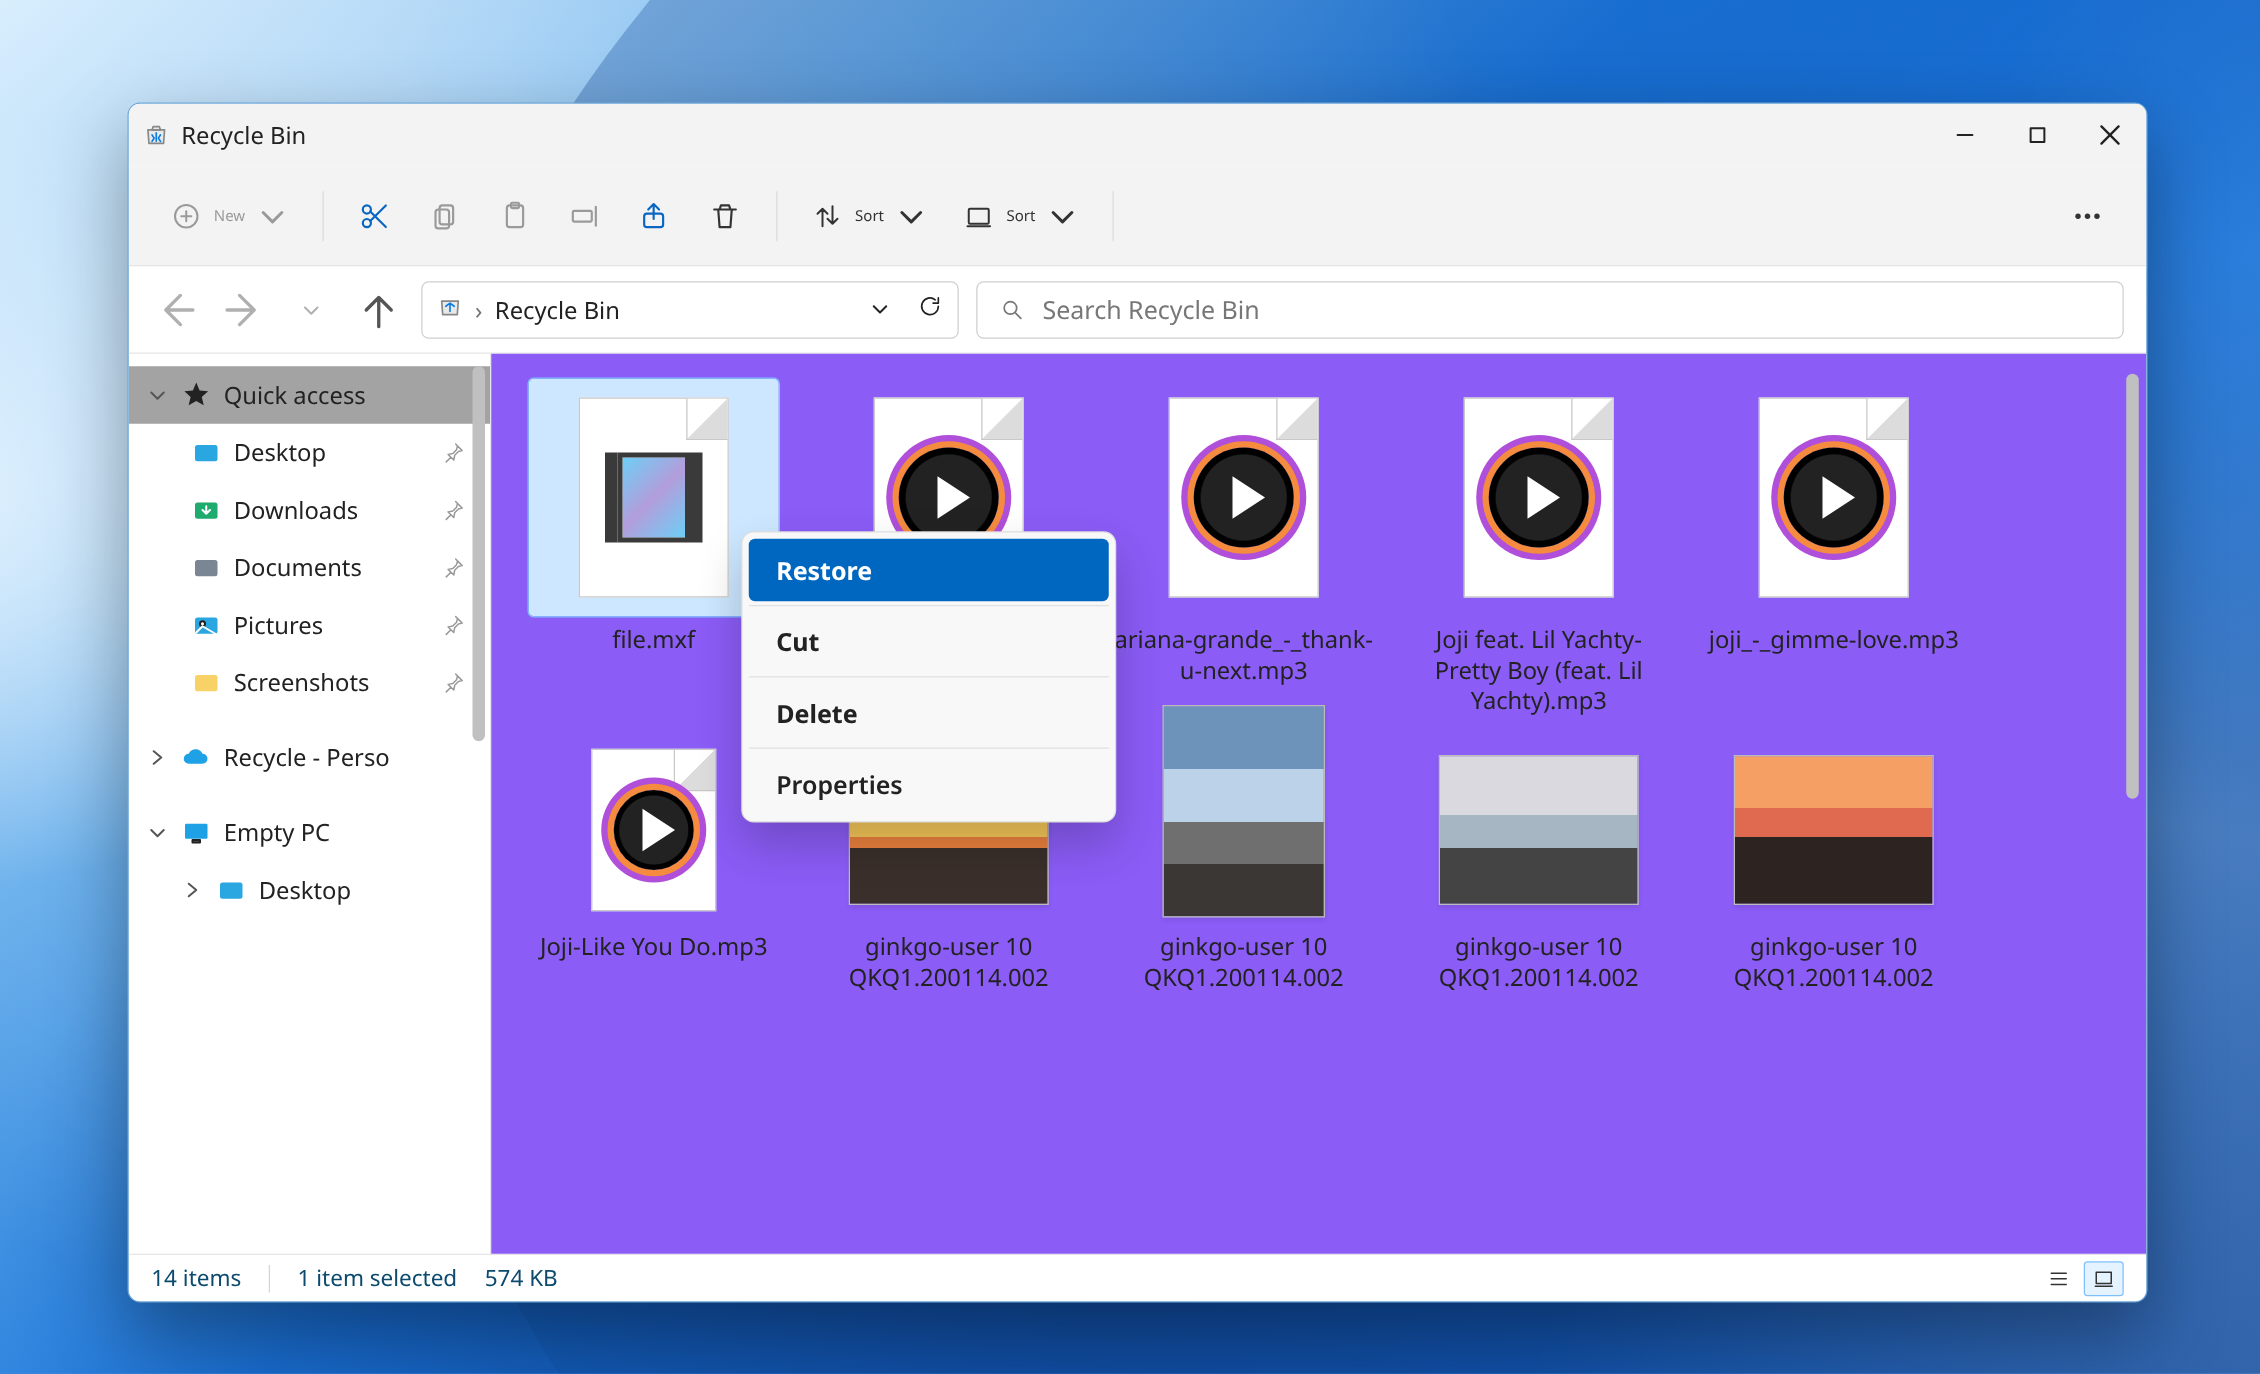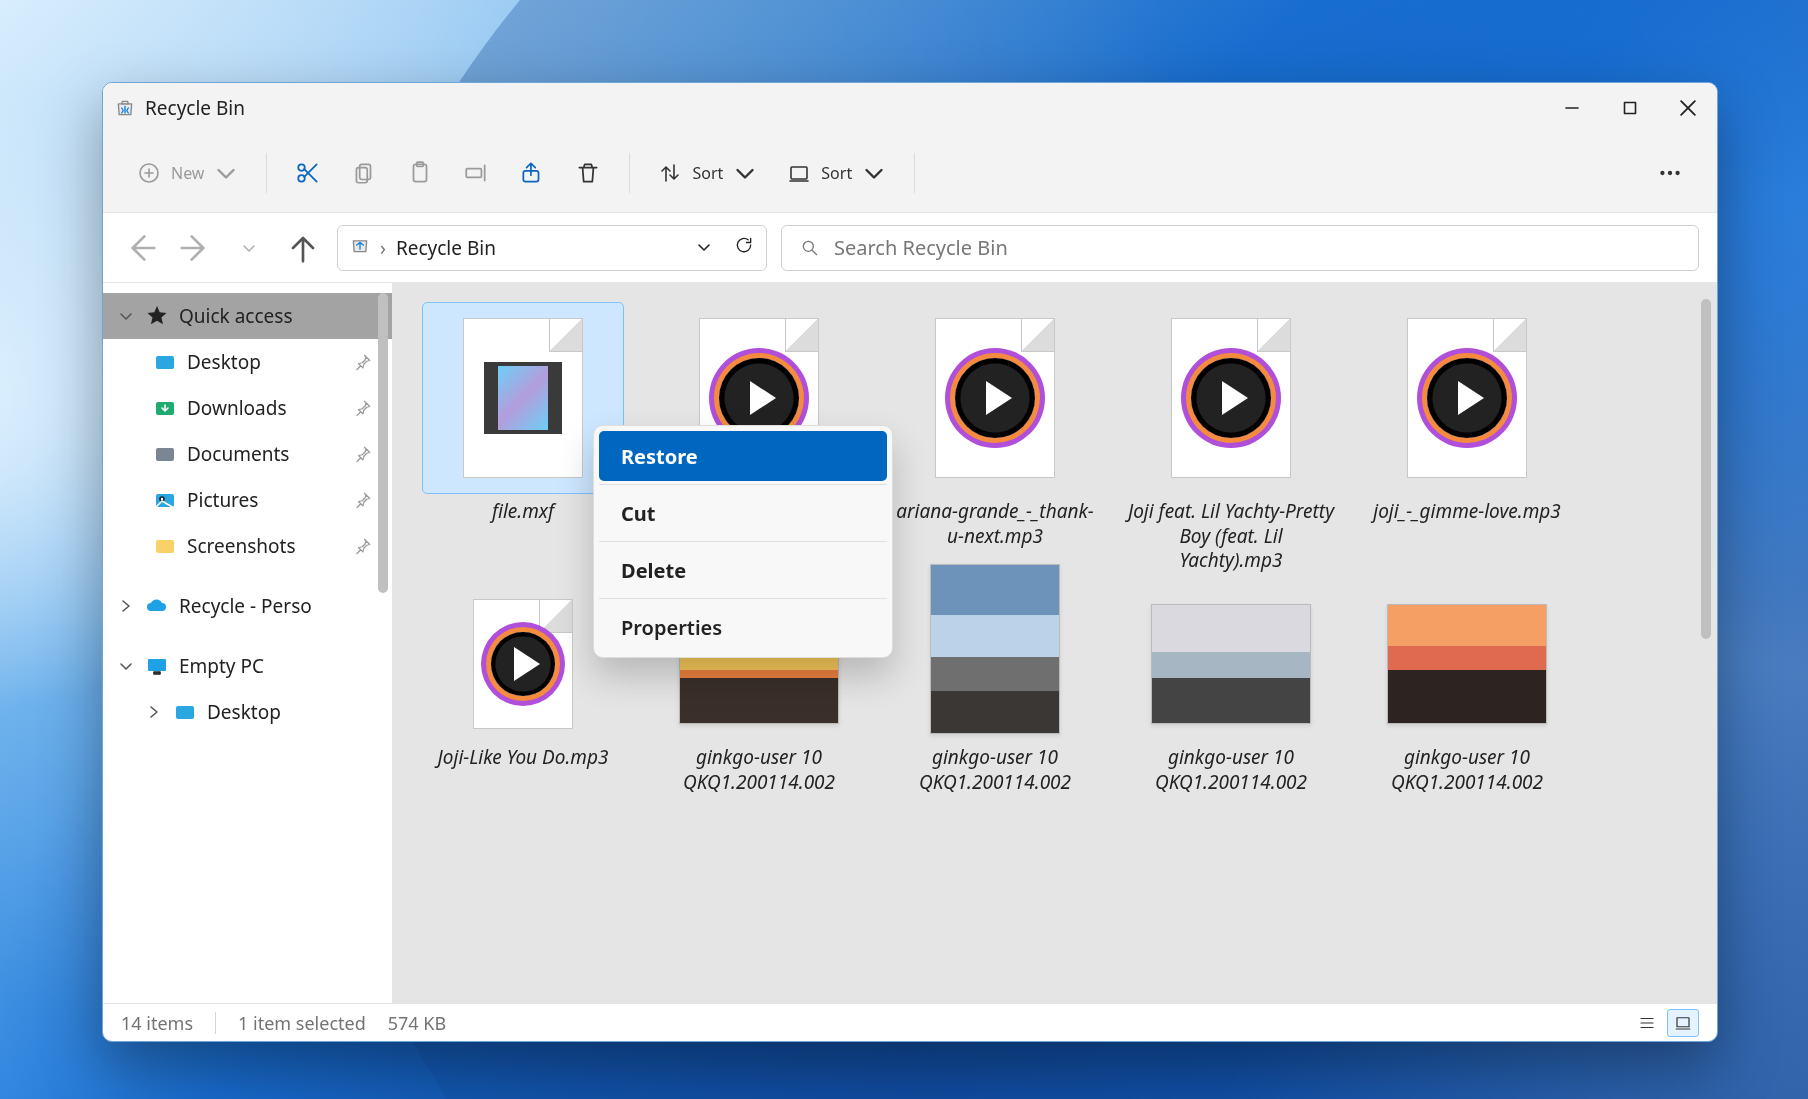--- a/index.html
+++ b/index.html
@@ -33,7 +33,7 @@
 .winbtn.close svg { width:16px; height:16px; }
 
 .toolbar { height:80px; background:#f3f3f3; border-bottom:1px solid #e5e5e5; display:flex; align-items:center; padding:0 24px; gap:10px; color:#555; }
-.tb-btn { display:flex; align-items:center; gap:10px; padding:8px 10px; border-radius:6px; font-size:16px; color:#333; }
+.tb-btn { display:flex; align-items:center; gap:10px; padding:8px 10px; border-radius:6px; font-size:12px; color:#333; }
 .tb-btn.dim { color:#9a9a9a; }
 .tb-btn svg { width:24px; height:24px; }
 .tb-btn.iconbtn { width:46px; justify-content:center; }

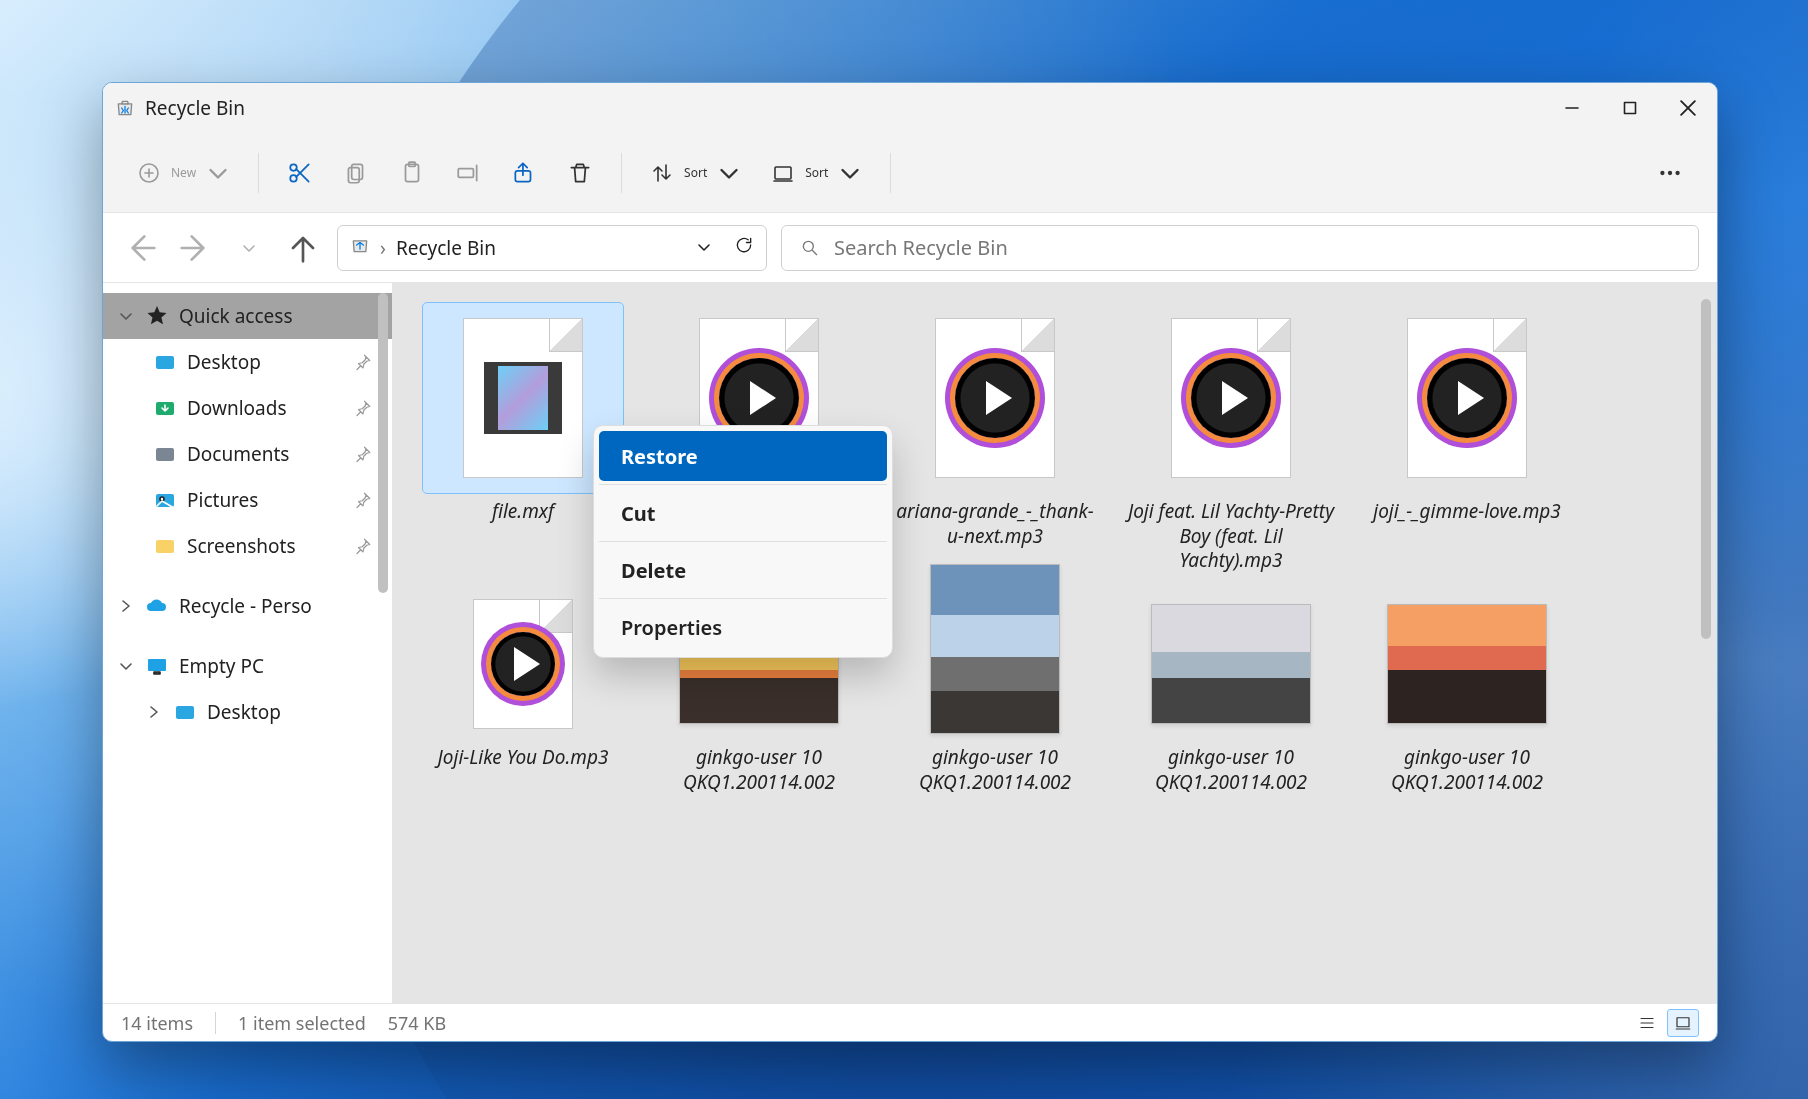--- a/index.html
+++ b/index.html
@@ -60,7 +60,7 @@
 .sb-item .pin { margin-left:auto; margin-right:20px; color:#888; width:18px; height:18px; }
 .sb-item .label { flex:0 1 auto; white-space:nowrap; overflow:hidden; text-overflow:ellipsis; }
 
-.content { flex:1; position:relative; overflow:hidden; background:#e5e5e5;font-style:italic; }
+.content { flex:1; position:relative; overflow:hidden; background:#8b5cf6; }
 .grid { display:flex; flex-wrap:wrap; gap:0; padding:14px 12px; align-content:flex-start; }
 .item { width:236px; display:flex; flex-direction:column; align-items:center; padding:6px 6px 10px 6px; border-radius:4px; }
 .item.sel .thumbwrap { background:#cce7ff; outline:1px solid #7fc1ff; }

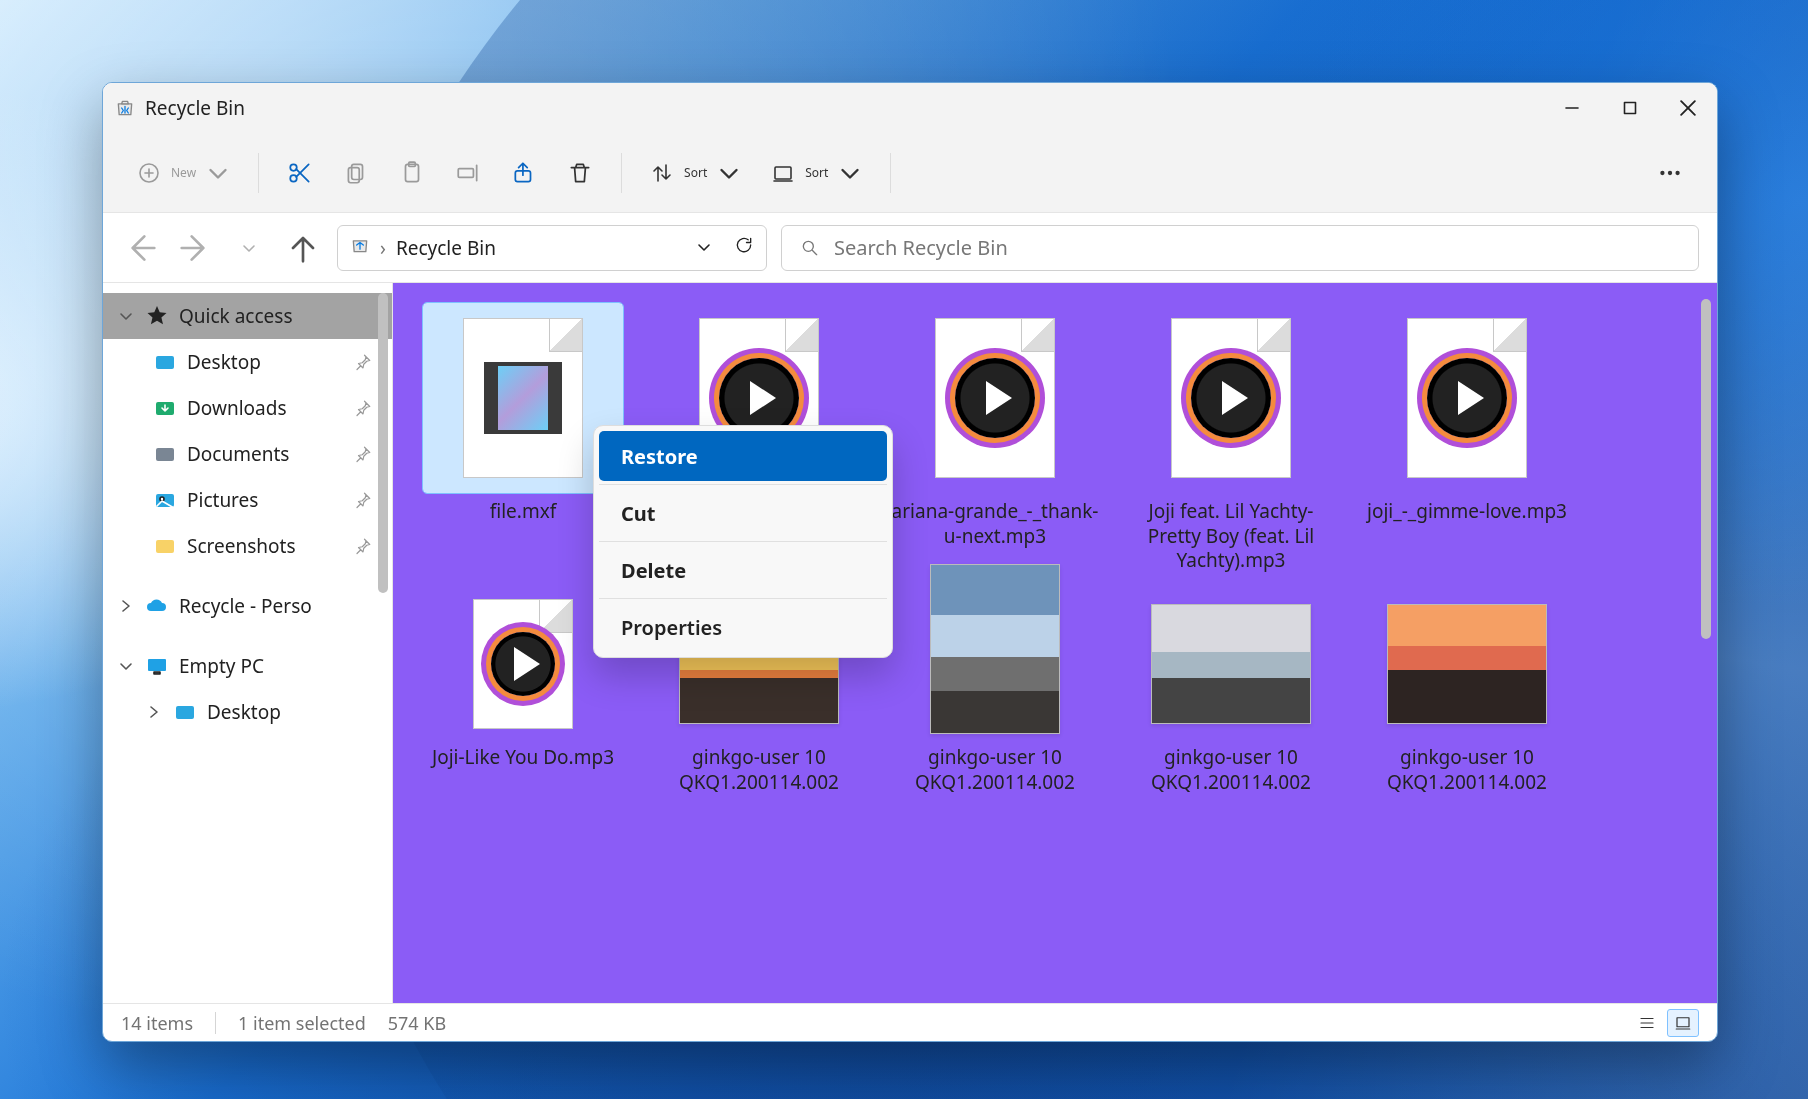--- a/index.html
+++ b/index.html
@@ -87,7 +87,7 @@
 .ctxitem.bold { font-weight:600; }
 .ctxsep { height:1px; background:#e0e0e0; margin:3px 0; }
 
-.status { height:38px; border-top:1px solid #e5e5e5; display:flex; align-items:center; padding:0 18px; font-size:18px; color:#737373; gap:22px;text-align:right; }
+.status { height:38px; border-top:1px solid #e5e5e5; display:flex; align-items:center; padding:0 18px; font-size:18px; color:#0c4a6e; gap:22px;text-align:right; }
 .status .ssep { width:1px; height:22px; background:#d5d5d5; }
 .viewtoggles { margin-left:auto; display:flex; gap:4px; }
 .vt { width:32px; height:28px; border:1px solid transparent; display:flex; align-items:center; justify-content:center; border-radius:3px; color:#333; }

